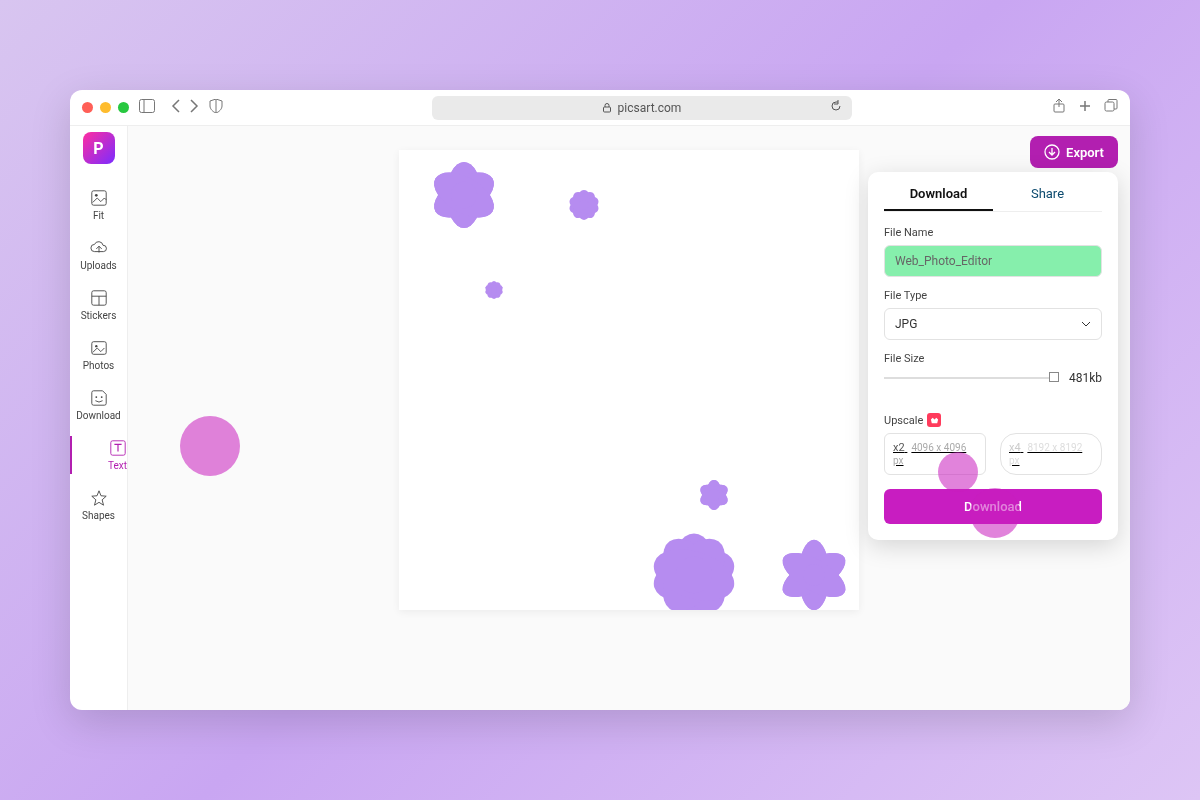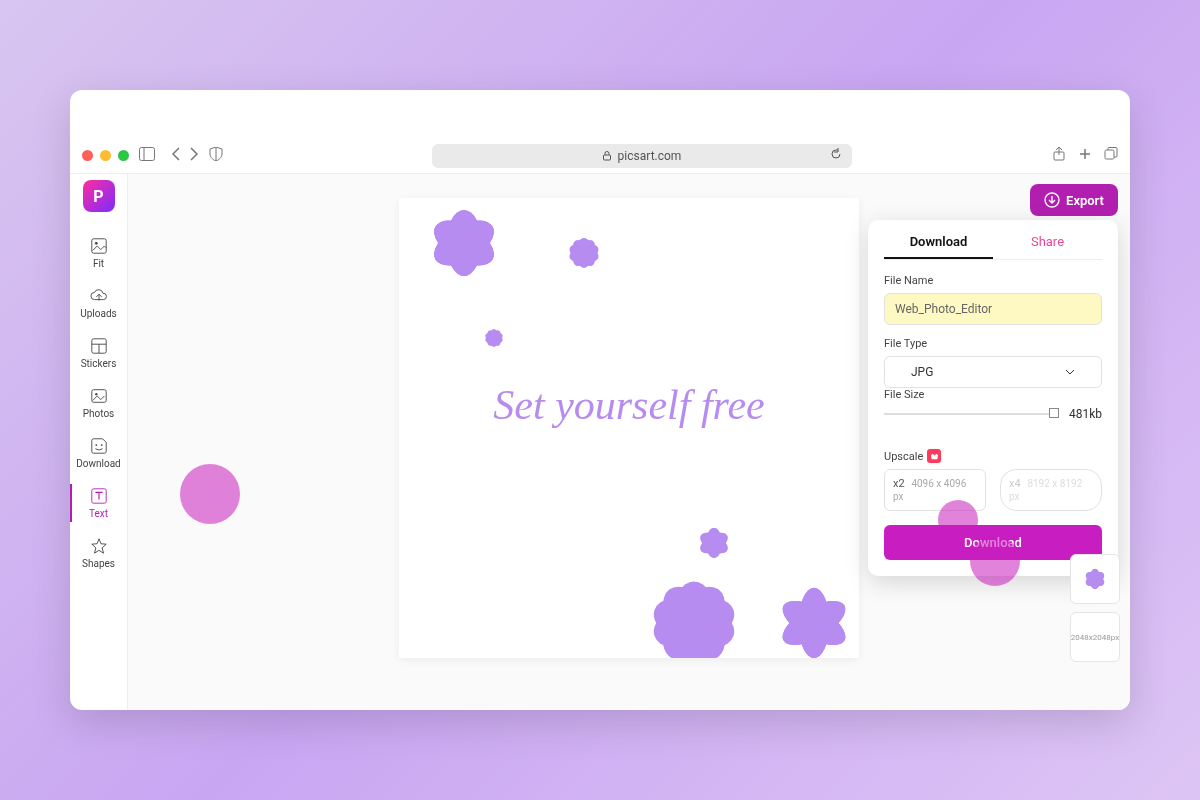--- a/index.html
+++ b/index.html
@@ -5,7 +5,7 @@
 * { box-sizing: border-box; margin: 0; padding: 0; font-family: -apple-system, BlinkMacSystemFont, "Segoe UI", Roboto, sans-serif; }
 body { background: linear-gradient(135deg, #d8c5f0 0%, #c9a6f2 50%, #ddc5f5 100%); width: 1200px; height: 800px; display: flex; align-items: center; justify-content: center; }
 .window { width: 1060px; height: 620px; background: #fff; border-radius: 12px; box-shadow: 0 12px 40px rgba(0,0,0,0.15); overflow: hidden; display: flex; flex-direction: column; position: relative; }
-.titlebar { height: 36px; display: flex; align-items: center; padding: 0 12px; gap: 10px; border-bottom: 1px solid #eee; margin-top: 48px; }
+.titlebar { height: 36px; display: flex; align-items: center; padding: 0 12px; gap: 10px; border-bottom: 1px solid #eee; }
 .traffic { display: flex; gap: 7px; }
 .traffic span { width: 11px; height: 11px; border-radius: 50%; }
 .traffic .r { background: #ff5f57; }

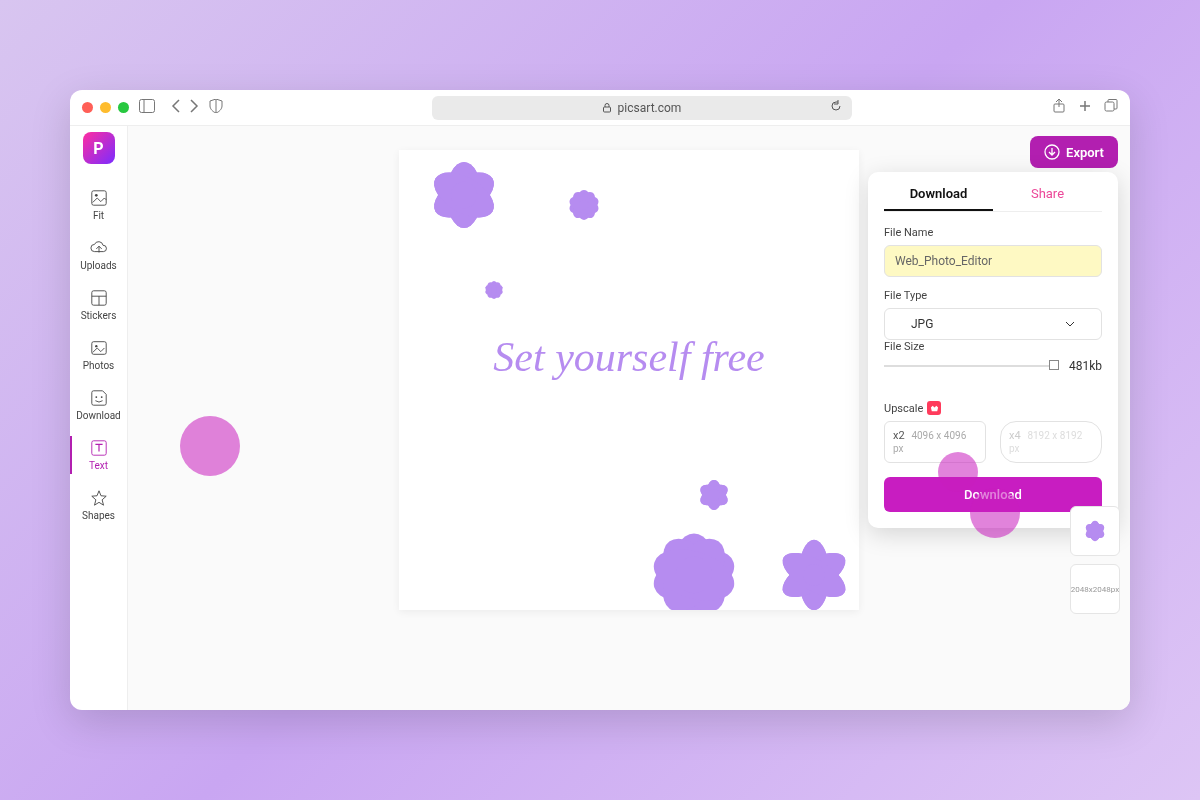--- a/index.html
+++ b/index.html
@@ -39,7 +39,7 @@
 .canvas-text { position: absolute; top: 45%; left: 50%; transform: translate(-50%, -50%); font-family: "Brush Script MT", cursive; font-size: 42px; color: #b68cf0; white-space: nowrap; font-style: italic; }
 .panel { position: absolute; top: 46px; right: 12px; width: 250px; background: #fff; border-radius: 10px; box-shadow: 0 6px 24px rgba(0,0,0,0.15); padding: 14px 16px 16px; }
 .tabs { display: flex; border-bottom: 1px solid #eee; margin-bottom: 14px; }
-.tab { flex: 1; text-align: center; padding-bottom: 8px; font-size: 13px; color: #ec4899; cursor: pointer; }
+.tab { flex: 1; text-align: center; padding-bottom: 8px; font-size: 13px; color: #0c4a6e; cursor: pointer; }
 .tab.active { color: #111; font-weight: 600; border-bottom: 2px solid #111; }
 .label { font-size: 11px; color: #444; margin-bottom: 6px; }
 .input { width: 100%; border: 1px solid #e2e2e2; background: #fef9c3; border-radius: 6px; padding: 8px 10px; font-size: 12px; color: #666; margin-bottom: 12px; }

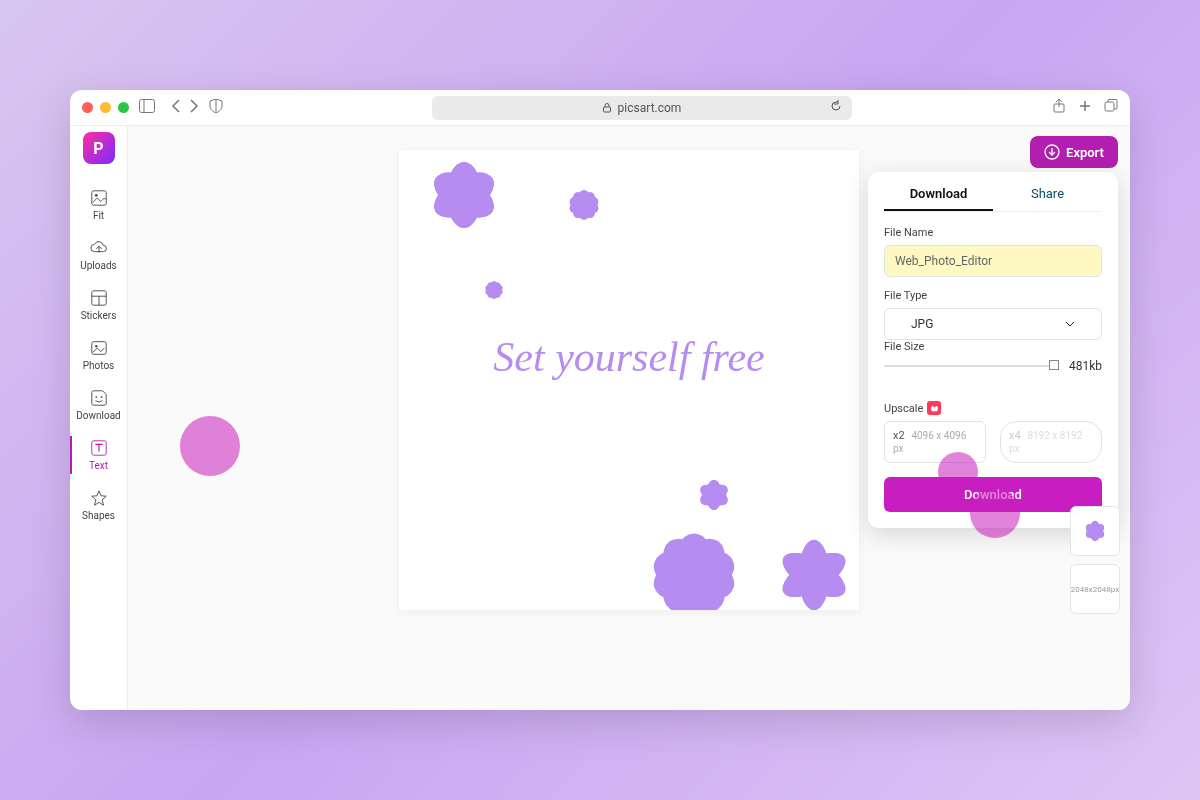--- a/index.html
+++ b/index.html
@@ -42,7 +42,7 @@
 .tab { flex: 1; text-align: center; padding-bottom: 8px; font-size: 13px; color: #0c4a6e; cursor: pointer; }
 .tab.active { color: #111; font-weight: 600; border-bottom: 2px solid #111; }
 .label { font-size: 11px; color: #444; margin-bottom: 6px; }
-.input { width: 100%; border: 1px solid #e2e2e2; background: #fef9c3; border-radius: 6px; padding: 8px 10px; font-size: 12px; color: #666; margin-bottom: 12px; }
+.input { width: 100%; border: 1px solid #e2e2e2; background: #86efac; border-radius: 6px; padding: 8px 10px; font-size: 12px; color: #666; margin-bottom: 12px; }
 .select { width: 100%; border: 1px solid #e2e2e2; border-radius: 6px; padding: 8px 26px; font-size: 12px; color: #333; display: flex; justify-content: space-between; align-items: center; cursor: pointer; }
 .slider-row { display: flex; align-items: center; gap: 10px; margin-bottom: 28px; }
 .slider { flex: 1; height: 2px; background: #ddd; position: relative; }

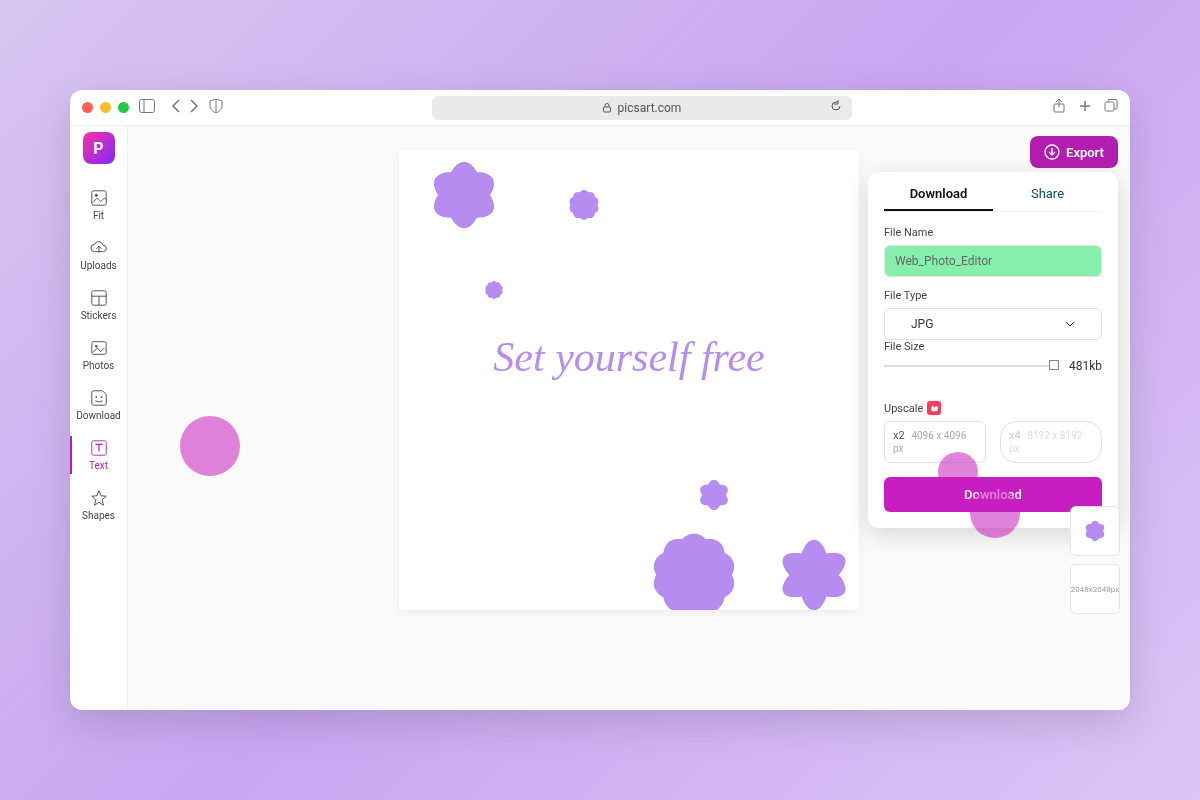--- a/index.html
+++ b/index.html
@@ -43,7 +43,7 @@
 .tab.active { color: #111; font-weight: 600; border-bottom: 2px solid #111; }
 .label { font-size: 11px; color: #444; margin-bottom: 6px; }
 .input { width: 100%; border: 1px solid #e2e2e2; background: #86efac; border-radius: 6px; padding: 8px 10px; font-size: 12px; color: #666; margin-bottom: 12px; }
-.select { width: 100%; border: 1px solid #e2e2e2; border-radius: 6px; padding: 8px 26px; font-size: 12px; color: #333; display: flex; justify-content: space-between; align-items: center; cursor: pointer; }
+.select { width: 100%; border: 1px solid #e2e2e2; border-radius: 6px; padding: 8px 10px; font-size: 12px; color: #333; margin-bottom: 12px; display: flex; justify-content: space-between; align-items: center; cursor: pointer; }
 .slider-row { display: flex; align-items: center; gap: 10px; margin-bottom: 28px; }
 .slider { flex: 1; height: 2px; background: #ddd; position: relative; }
 .slider .thumb { position: absolute; right: 0; top: -5px; width: 10px; height: 10px; border: 1px solid #888; background: #fff; }

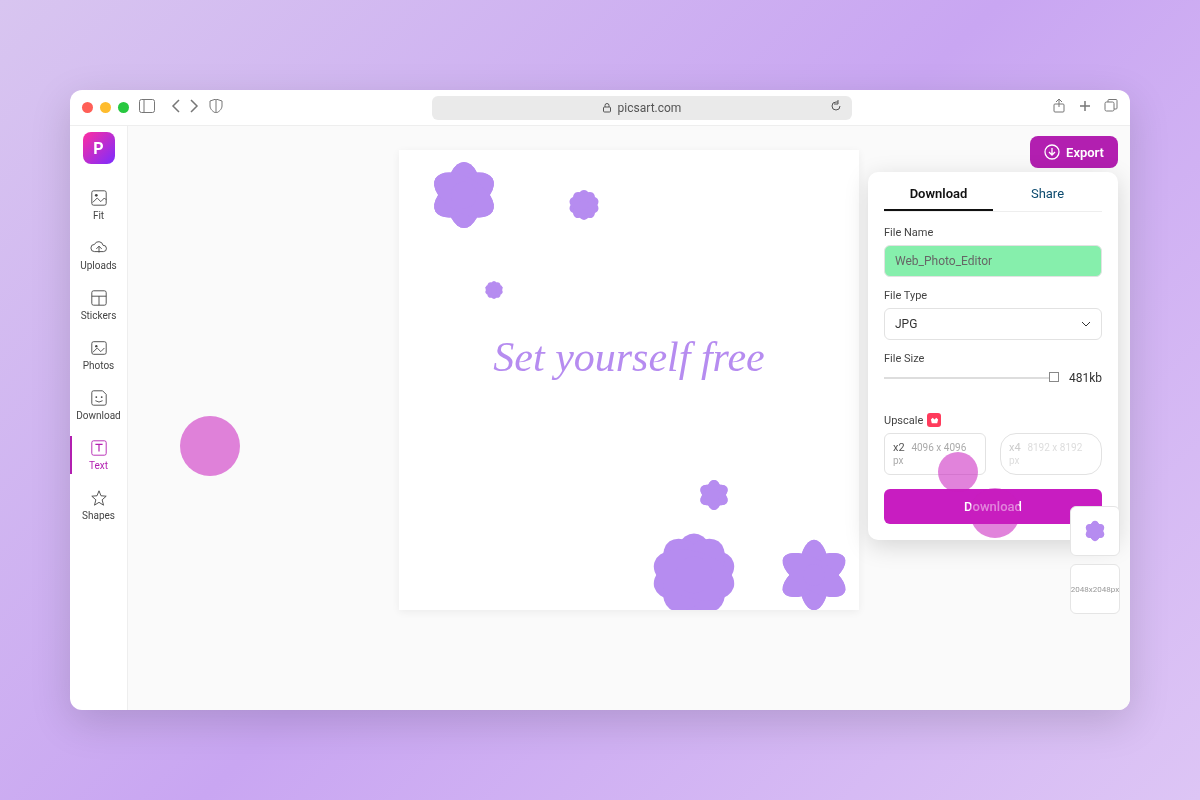--- a/index.html
+++ b/index.html
@@ -250,7 +250,6 @@
                 <circle r="14"></circle>
               </g>
             </svg></div>
-        <div class="canvas-text">Set yourself free</div>
       </div>
 
       <div class="panel">

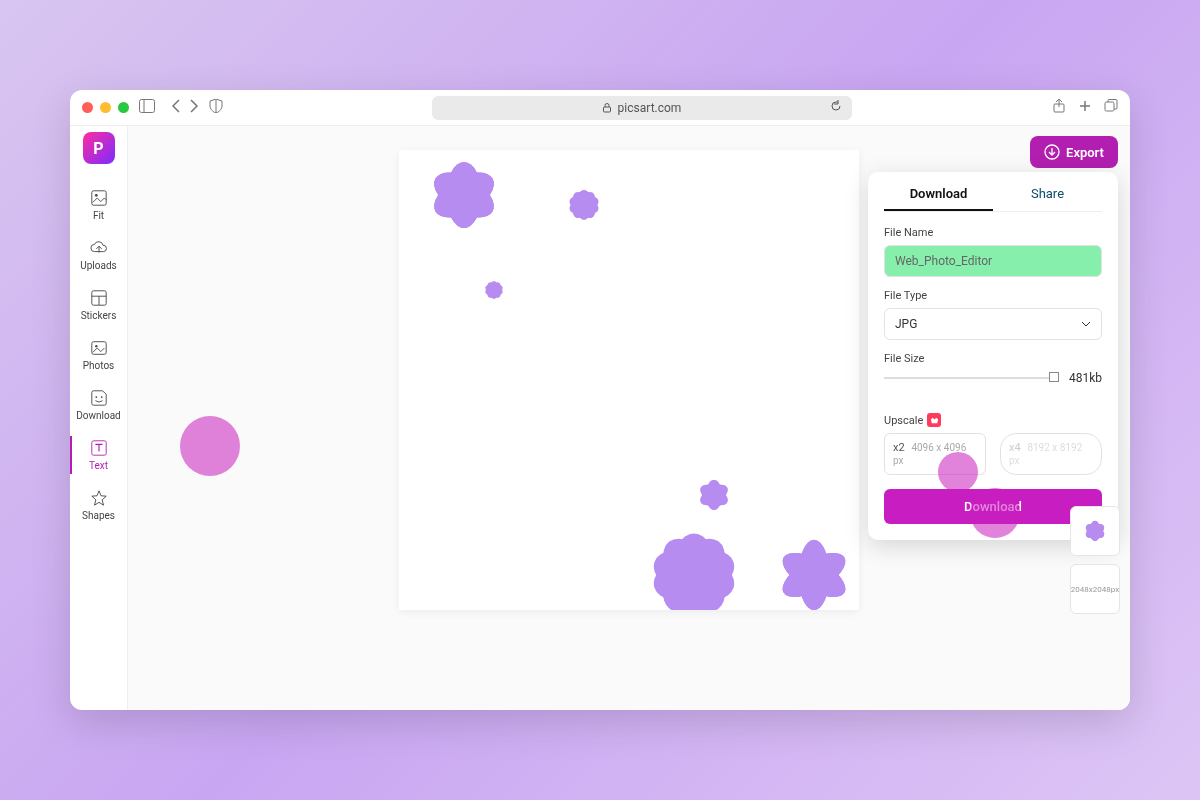--- a/index.html
+++ b/index.html
@@ -48,7 +48,7 @@
 .slider { flex: 1; height: 2px; background: #ddd; position: relative; }
 .slider .thumb { position: absolute; right: 0; top: -5px; width: 10px; height: 10px; border: 1px solid #888; background: #fff; }
 .filesize-val { font-size: 12px; color: #333; }
-.upscale-row { display: flex; gap: 14px; margin-bottom: 14px; }
+.upscale-row { display: flex; gap: 14px; margin-bottom: 14px; text-decoration: underline; }
 .upscale-opt { flex: 1; border: 1px solid #e2e2e2; border-radius: 6px; padding: 7px 8px; font-size: 11px; color: #555; text-align: left; cursor: pointer; }
 .upscale-opt .dim { color: #aaa; font-size: 10px; margin-left: 4px; }
 .upscale-opt.disabled { color: #ccc; border-radius: 16px; }

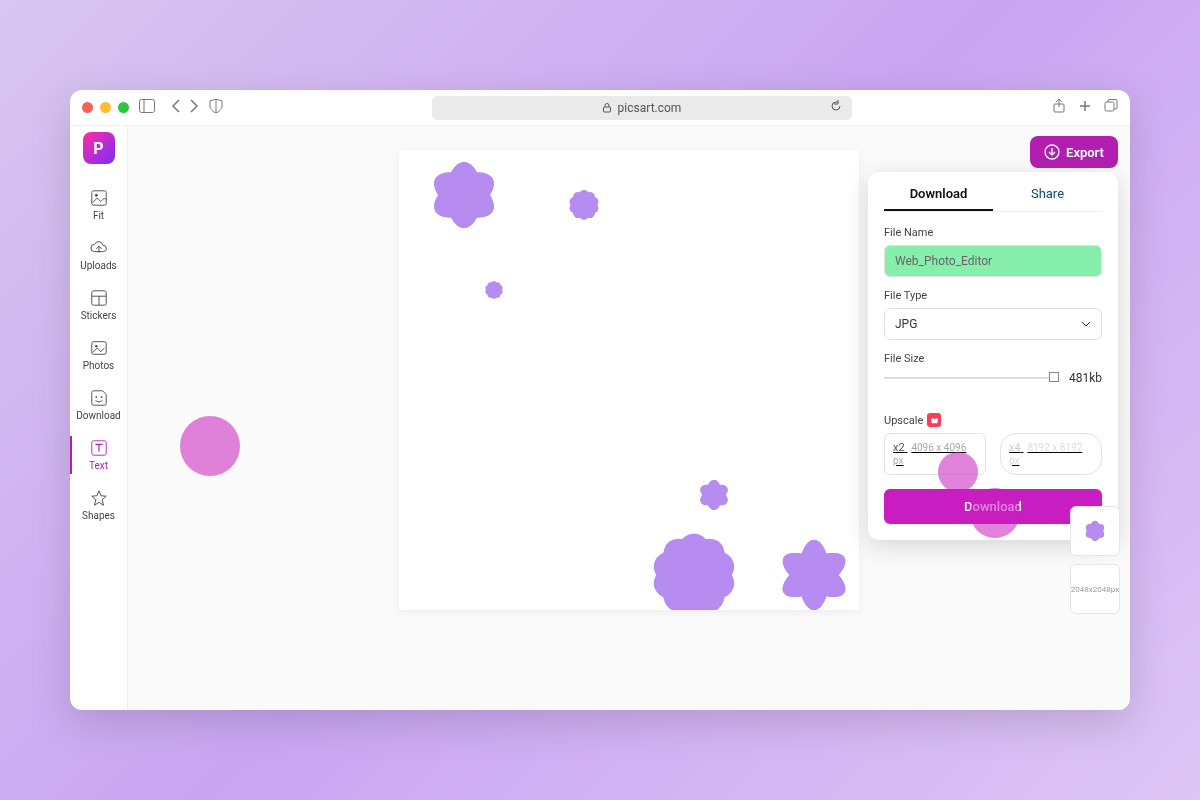--- a/index.html
+++ b/index.html
@@ -21,7 +21,7 @@
 .sidebar { width: 58px; border-right: 1px solid #eee; display: flex; flex-direction: column; align-items: center; padding-top: 6px; }
 .logo { width: 32px; height: 32px; border-radius: 8px; background: linear-gradient(135deg, #ff2da0, #7b2cff); display: flex; align-items: center; justify-content: center; color: #fff; font-weight: 700; margin-bottom: 16px; }
 .sb-item { display: flex; flex-direction: column; align-items: center; gap: 3px; padding: 9px 0; width: 100%; cursor: pointer; font-size: 10px; color: #444; position: relative; }
-.sb-item.active { color: #b21fb0; }
+.sb-item.active { color: #b21fb0; align-items: flex-end; }
 .sb-item.active::before { content: ""; position: absolute; left: 0; top: 6px; bottom: 6px; width: 2px; background: #b21fb0; }
 .sb-item svg { width: 18px; height: 18px; }
 .main { flex: 1; position: relative; background: #fafafa; display: flex; align-items: flex-start; justify-content: center; padding-top: 16px; }

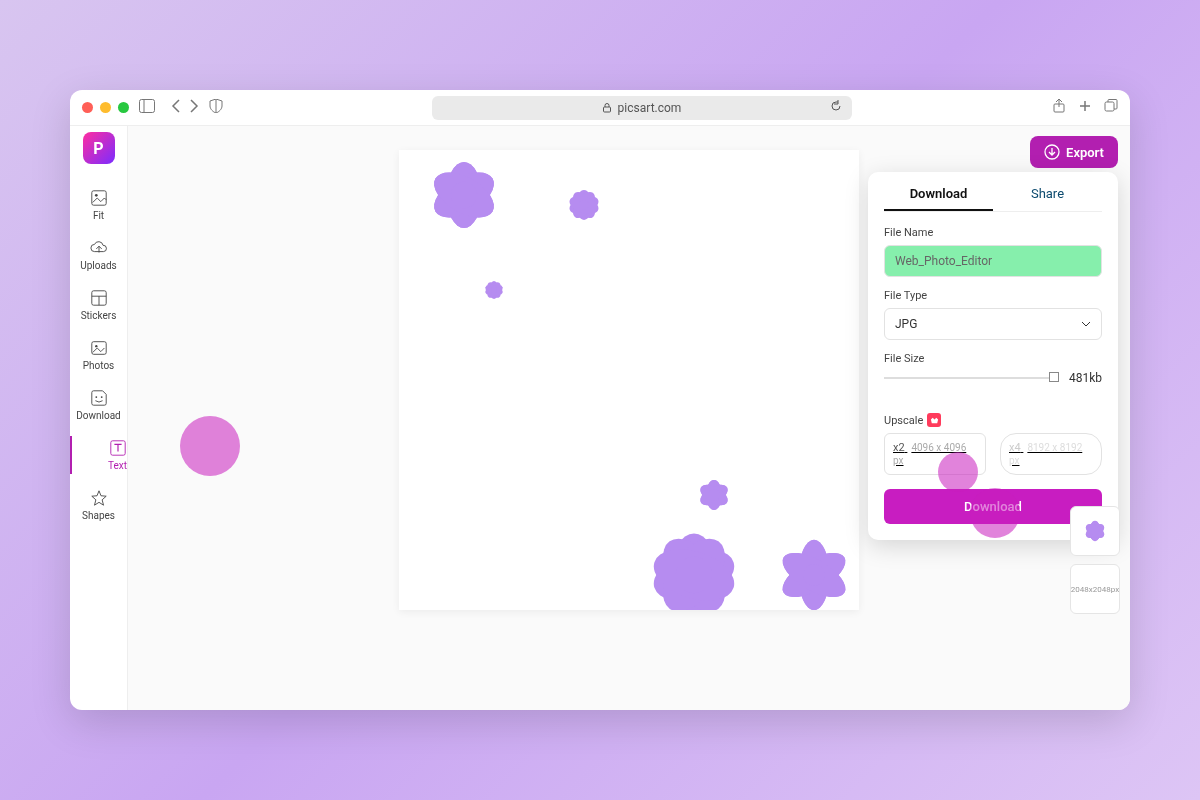--- a/index.html
+++ b/index.html
@@ -294,22 +294,6 @@
         <button class="download-btn">Download</button>
       </div>
 
-      <div class="thumbs">
-        <div class="thumb-item flower-thumb">
-            <svg viewBox="0 0 100 100">
-              <g transform="translate(50,50)">
-                <ellipse rx="16" ry="30" transform="rotate(0)"></ellipse>
-                <ellipse rx="16" ry="30" transform="rotate(60)"></ellipse>
-                <ellipse rx="16" ry="30" transform="rotate(120)"></ellipse>
-                <ellipse rx="16" ry="30" transform="rotate(180)"></ellipse>
-                <ellipse rx="16" ry="30" transform="rotate(240)"></ellipse>
-                <ellipse rx="16" ry="30" transform="rotate(300)"></ellipse>
-                <circle r="12"></circle>
-              </g>
-            </svg>
-          </div>
-        <div class="thumb-item">2048x2048px</div>
-      </div>
     </div>
 
     <div class="hotspot hs1"></div>

